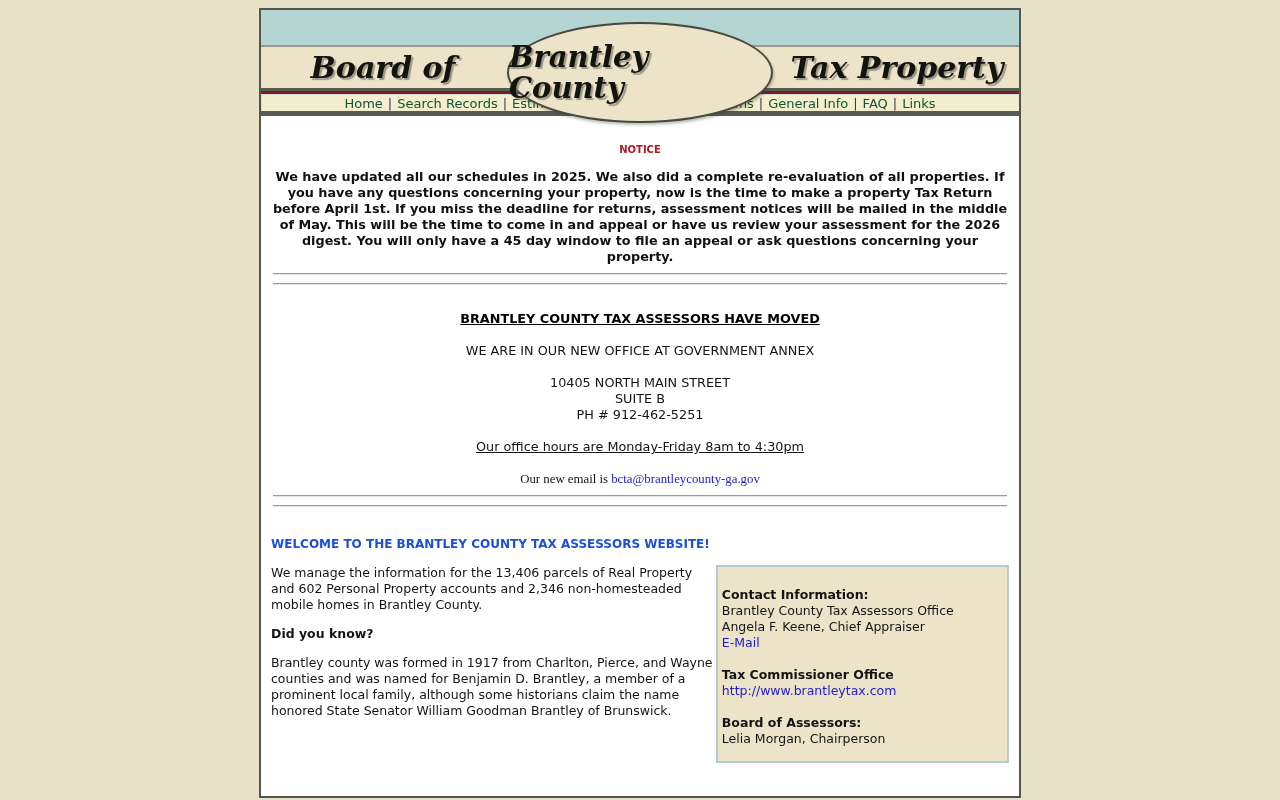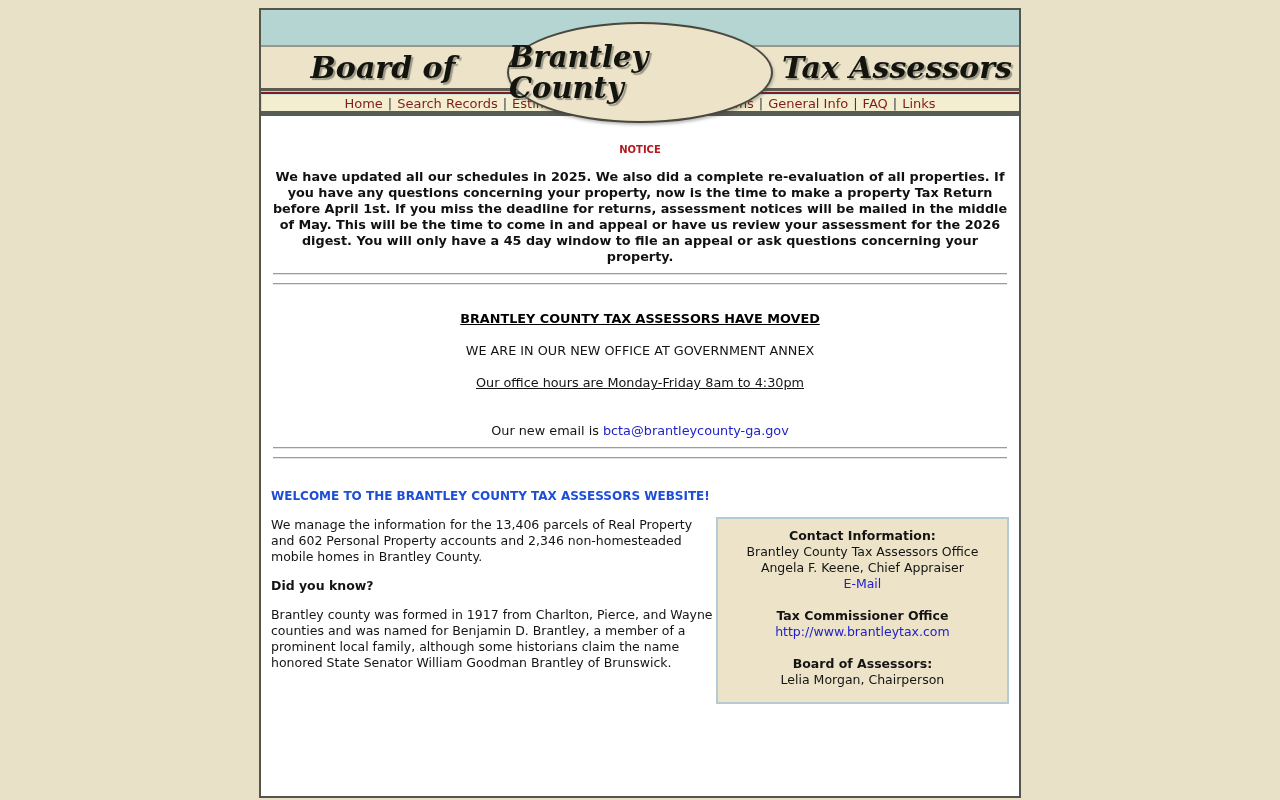--- a/index.html
+++ b/index.html
@@ -25,7 +25,7 @@
     position: relative;
     height: 84px;
     background: #b4d5d1;
-    border-bottom: 2px solid #7f1d1d;
+    border-bottom: 6px solid #7f1d1d;
     flex: 0 0 auto;
   }
   .band {

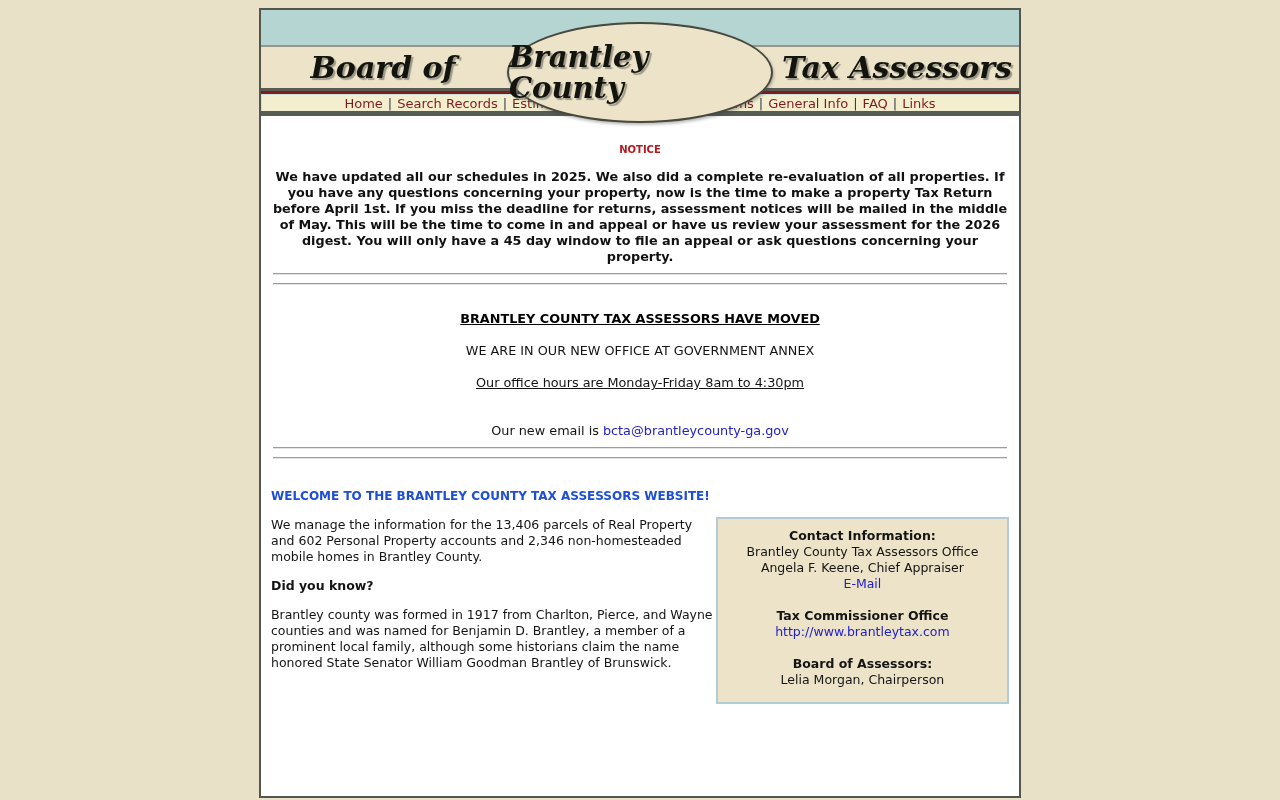--- a/index.html
+++ b/index.html
@@ -166,7 +166,7 @@
     <div class="band">
       <div class="band-cell band-left">Board of</div>
       <div class="band-cell band-mid"></div>
-      <div class="band-cell band-right">Tax Assessors</div>
+      <div class="band-cell band-right">Tax Property</div>
     </div>
     <div class="banner-oval">
       <div>Brantley</div>

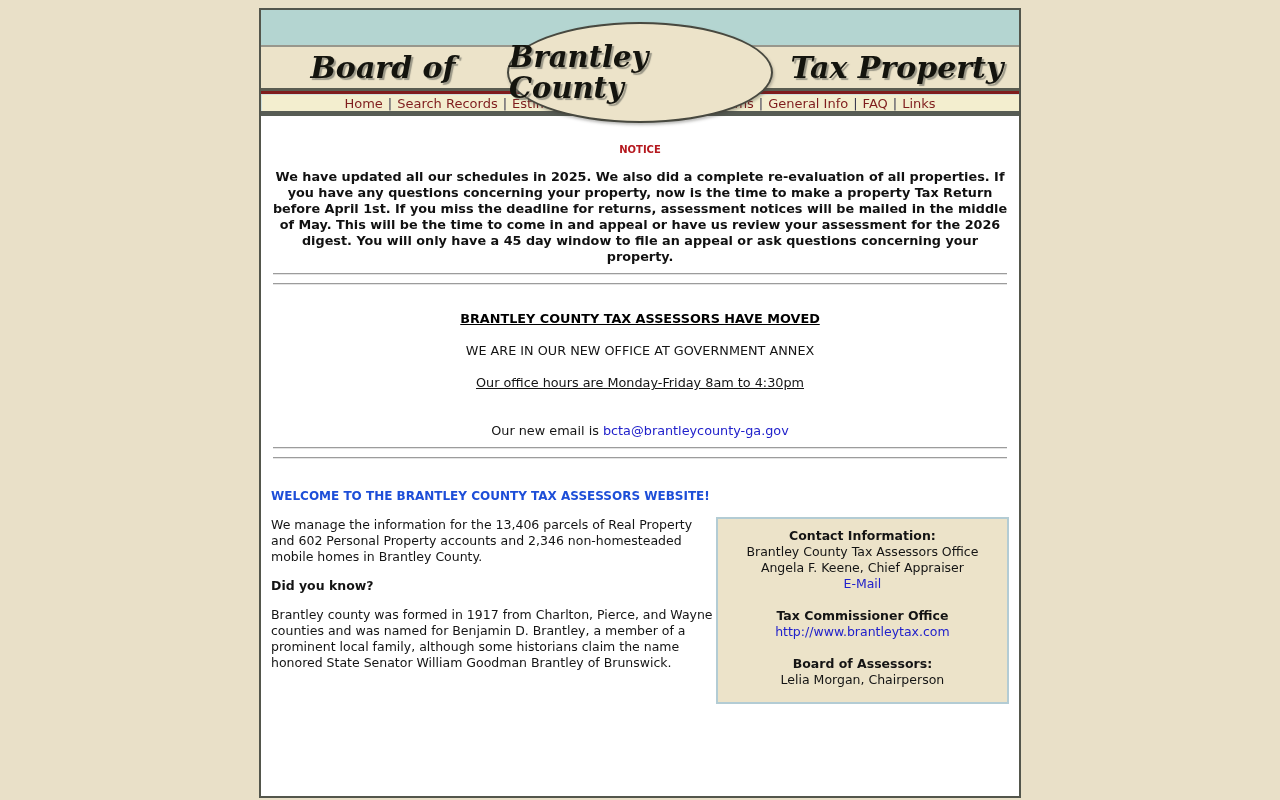--- a/index.html
+++ b/index.html
@@ -89,7 +89,7 @@
     font-size: 13px;
     white-space: nowrap;
   }
-  .navlink { color: #7f1d1d; text-decoration: none; }
+  .navlink { color: #14532d; text-decoration: none; }
   .pipe { color: #39394f; margin: 0 5px; }
   
   .main-content {

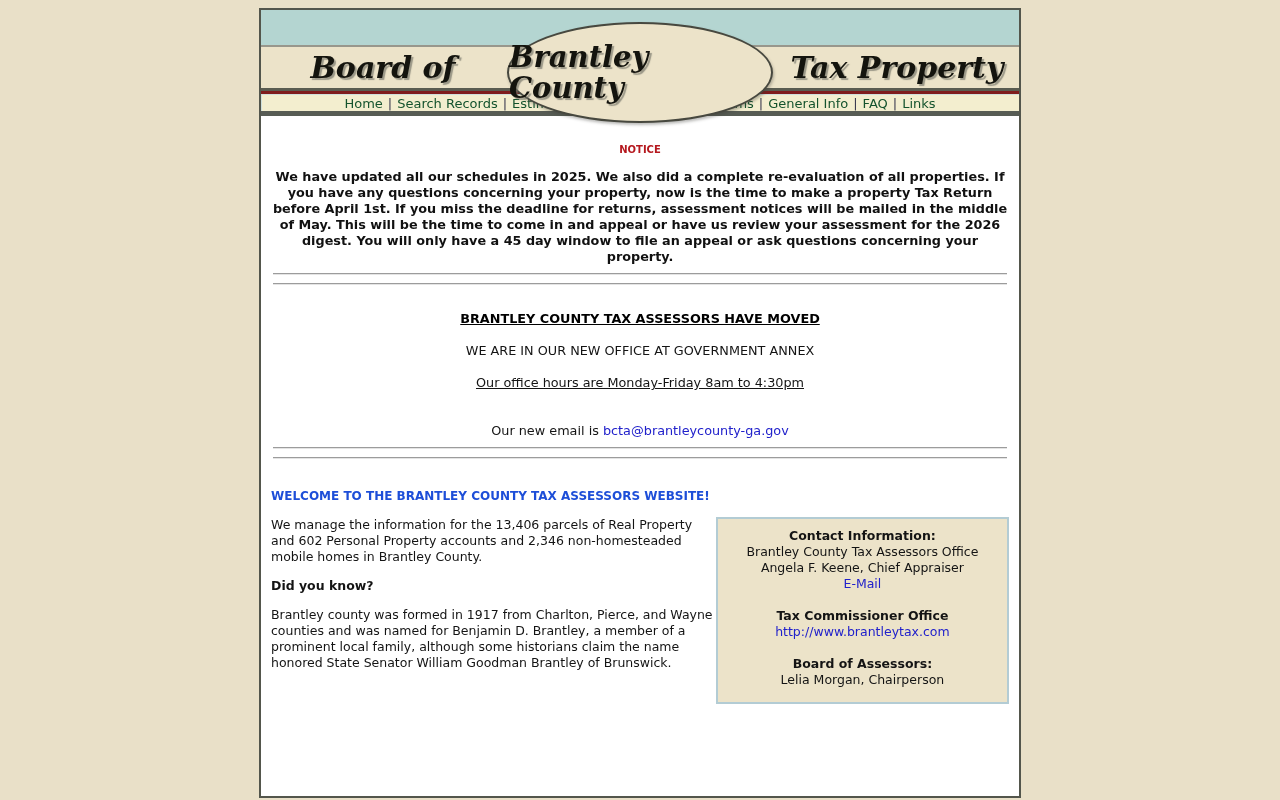--- a/index.html
+++ b/index.html
@@ -189,6 +189,11 @@
     <div class="moved-section">
       <div class="moved-title">BRANTLEY COUNTY TAX ASSESSORS HAVE MOVED</div>
       <div class="moved-subtitle">WE ARE IN OUR NEW OFFICE AT GOVERNMENT ANNEX</div>
+      <div class="moved-address">
+        <div>10405 NORTH MAIN STREET</div>
+        <div>SUITE B</div>
+        <div>PH # 912-462-5251</div>
+      </div>
       <div class="moved-hours">Our office hours are Monday-Friday 8am to 4:30pm</div>
       <div class="moved-email"><span>Our new email is </span><a href="#" class="textlink">bcta@brantleycounty-ga.gov</a></div>
     </div>

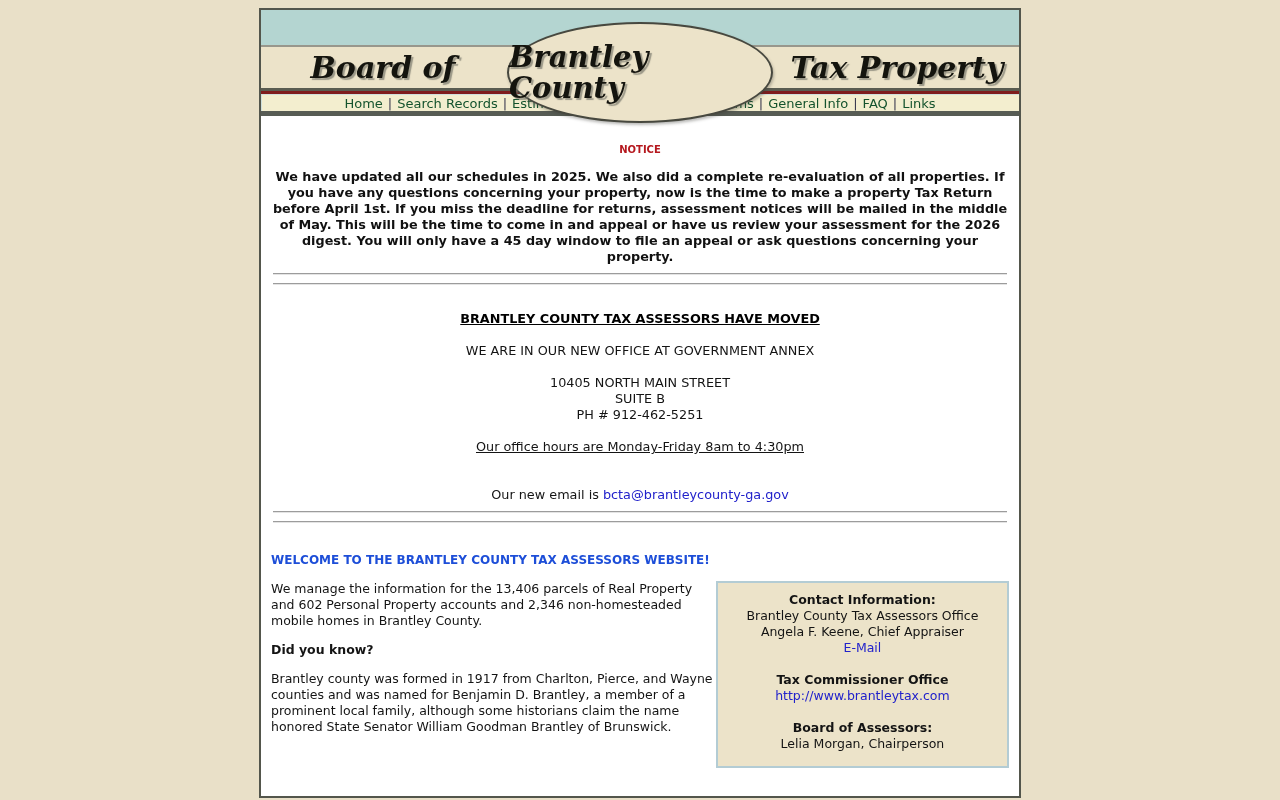--- a/index.html
+++ b/index.html
@@ -130,7 +130,7 @@
   .moved-subtitle { margin-top: 16px; }
   .moved-address  { margin-top: 16px; }
   .moved-hours    { margin-top: 16px; text-decoration: underline; }
-  .moved-email    { margin-top: 32px; }
+  .moved-email    { margin-top: 16px; font-family: Liberation Serif, serif; }
   .textlink { color: #2121cb; text-decoration: none; }
   .rule-pair-2 { margin-top: 10px; }
   .welcome-title {

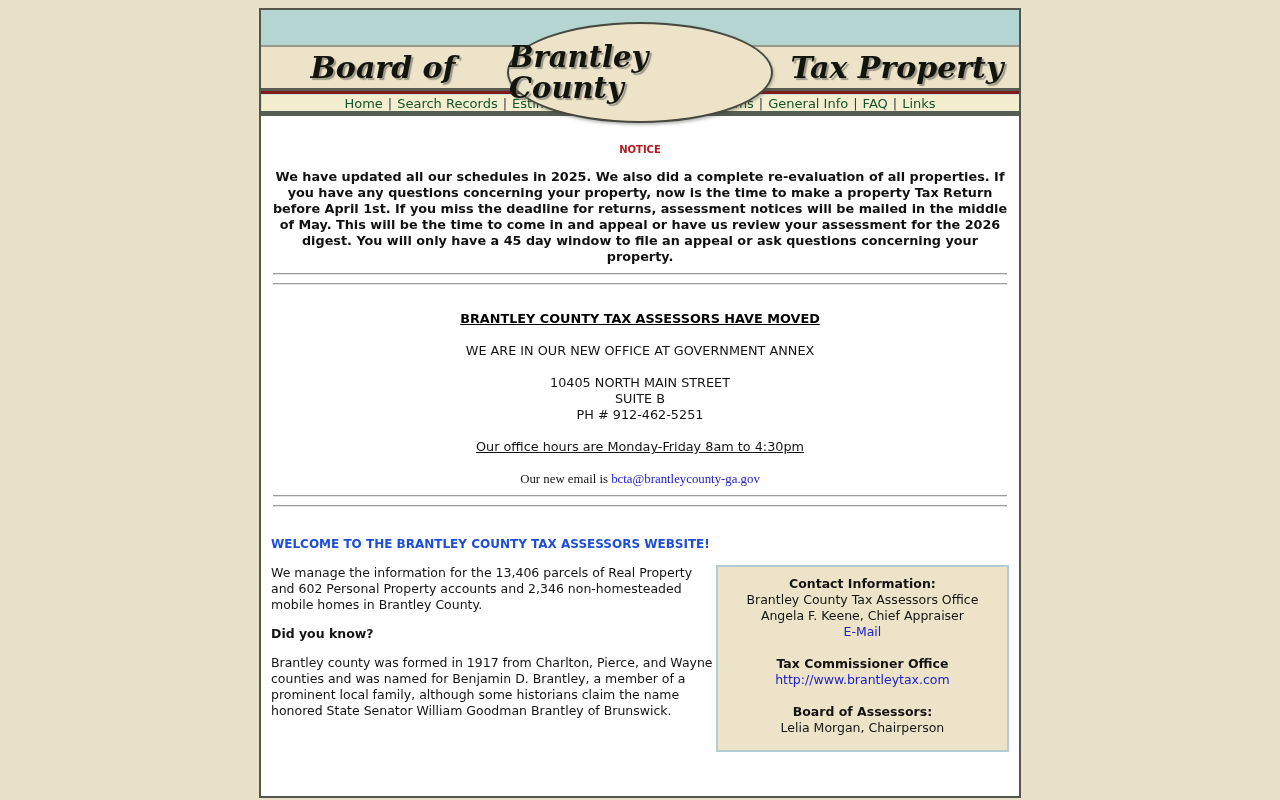--- a/index.html
+++ b/index.html
@@ -149,8 +149,7 @@
     align-self: flex-start;
     background: #ece3c9;
     border: 2px solid #b3ccd4;
-    padding: 9px 4px 14px;
-    text-align: center;
+    padding: 20px 4px 14px;
     font-size: 12.5px;
     line-height: 16px;
   }

